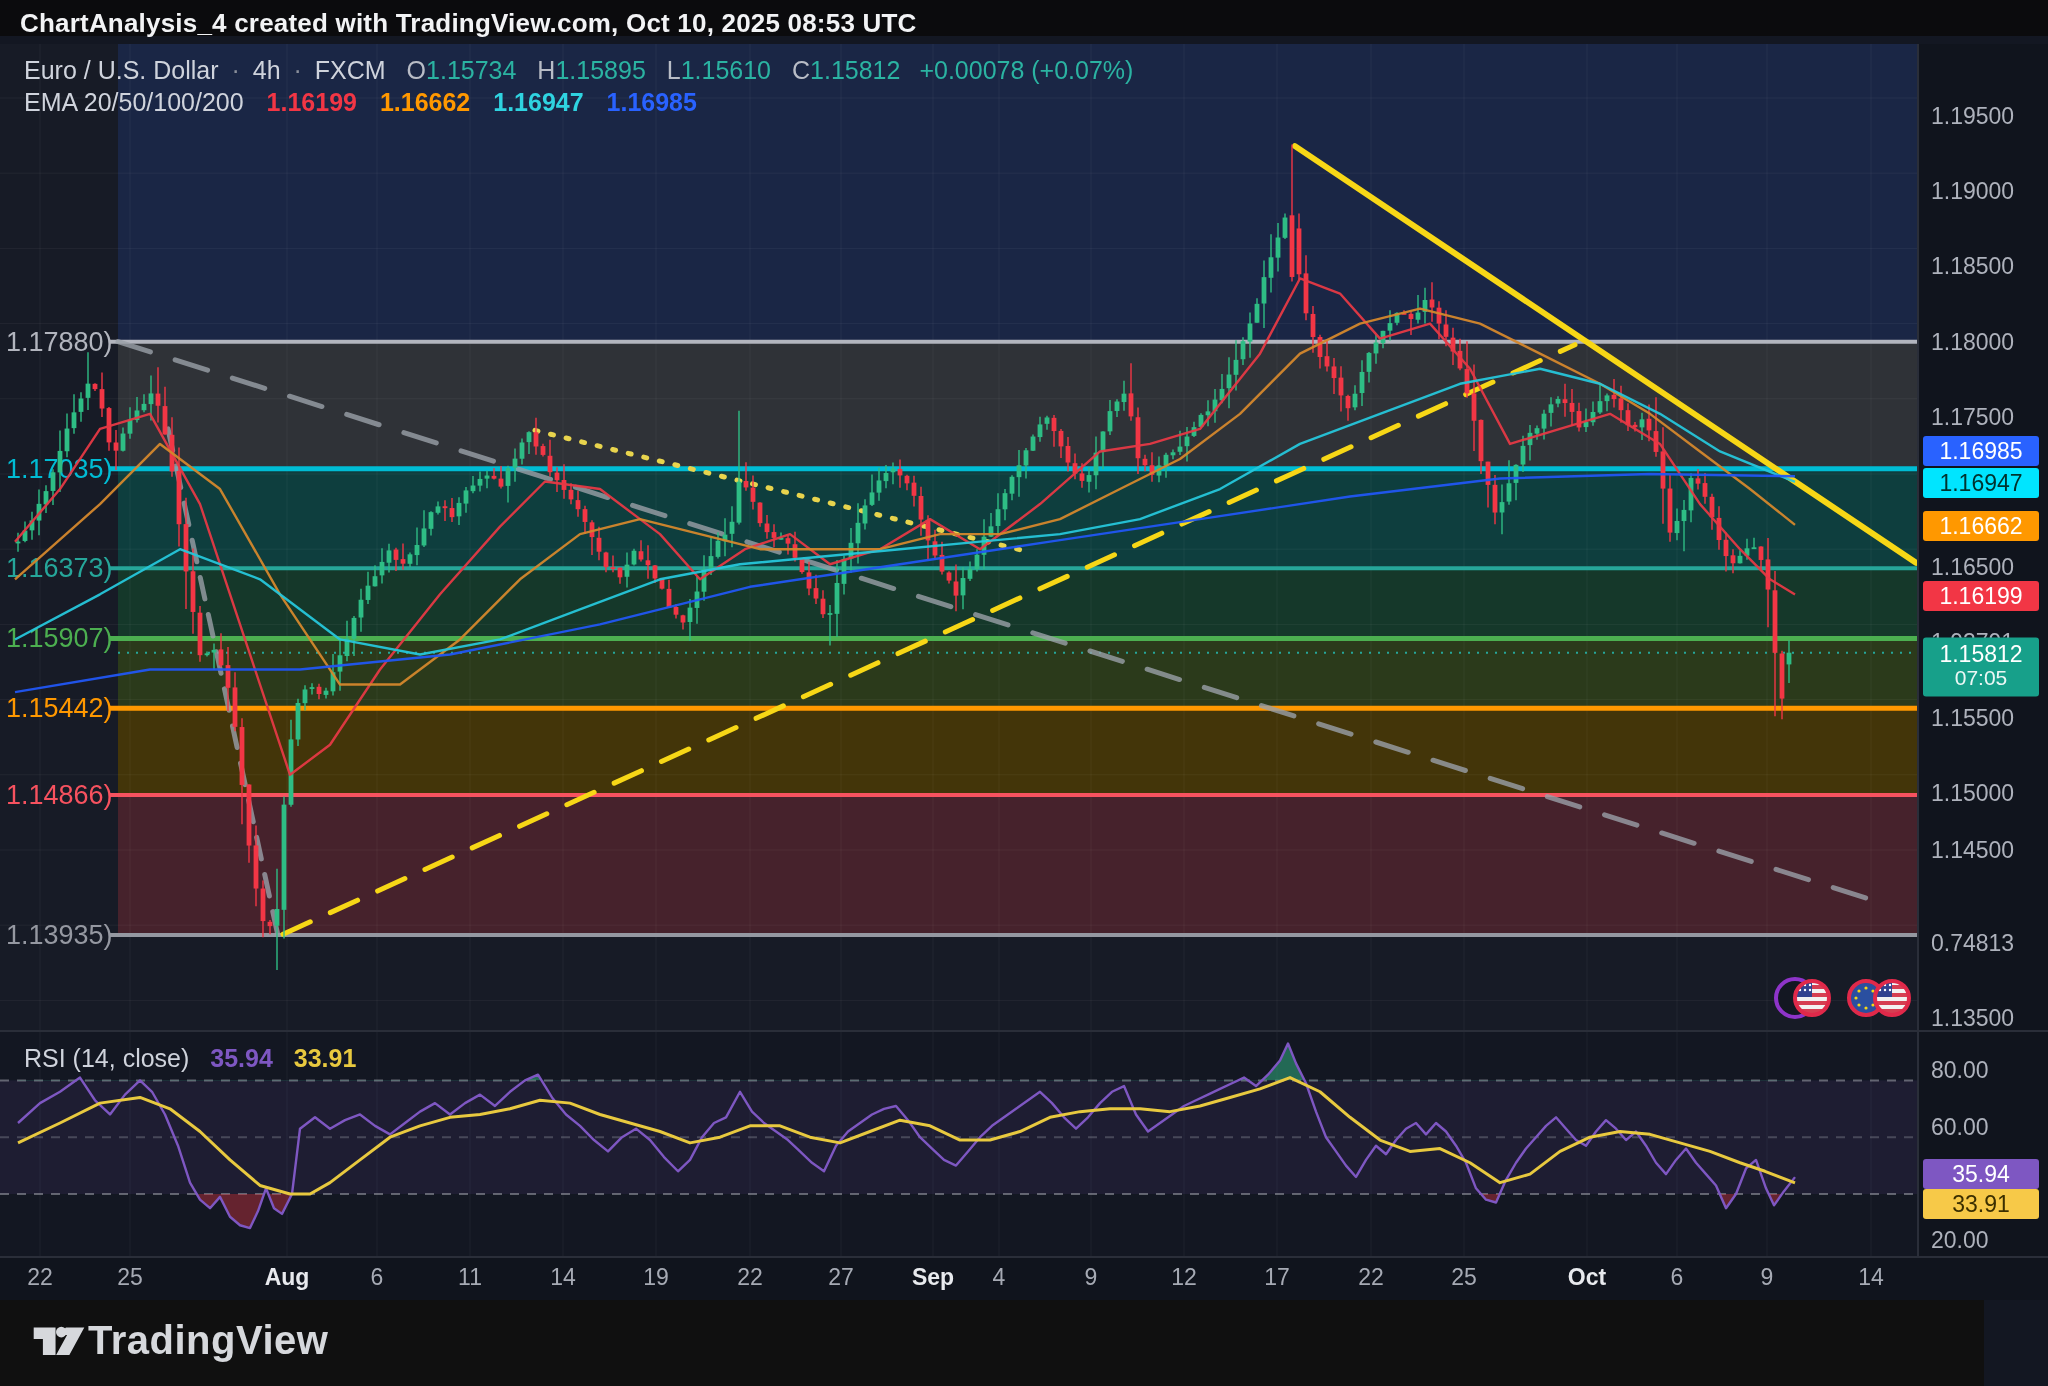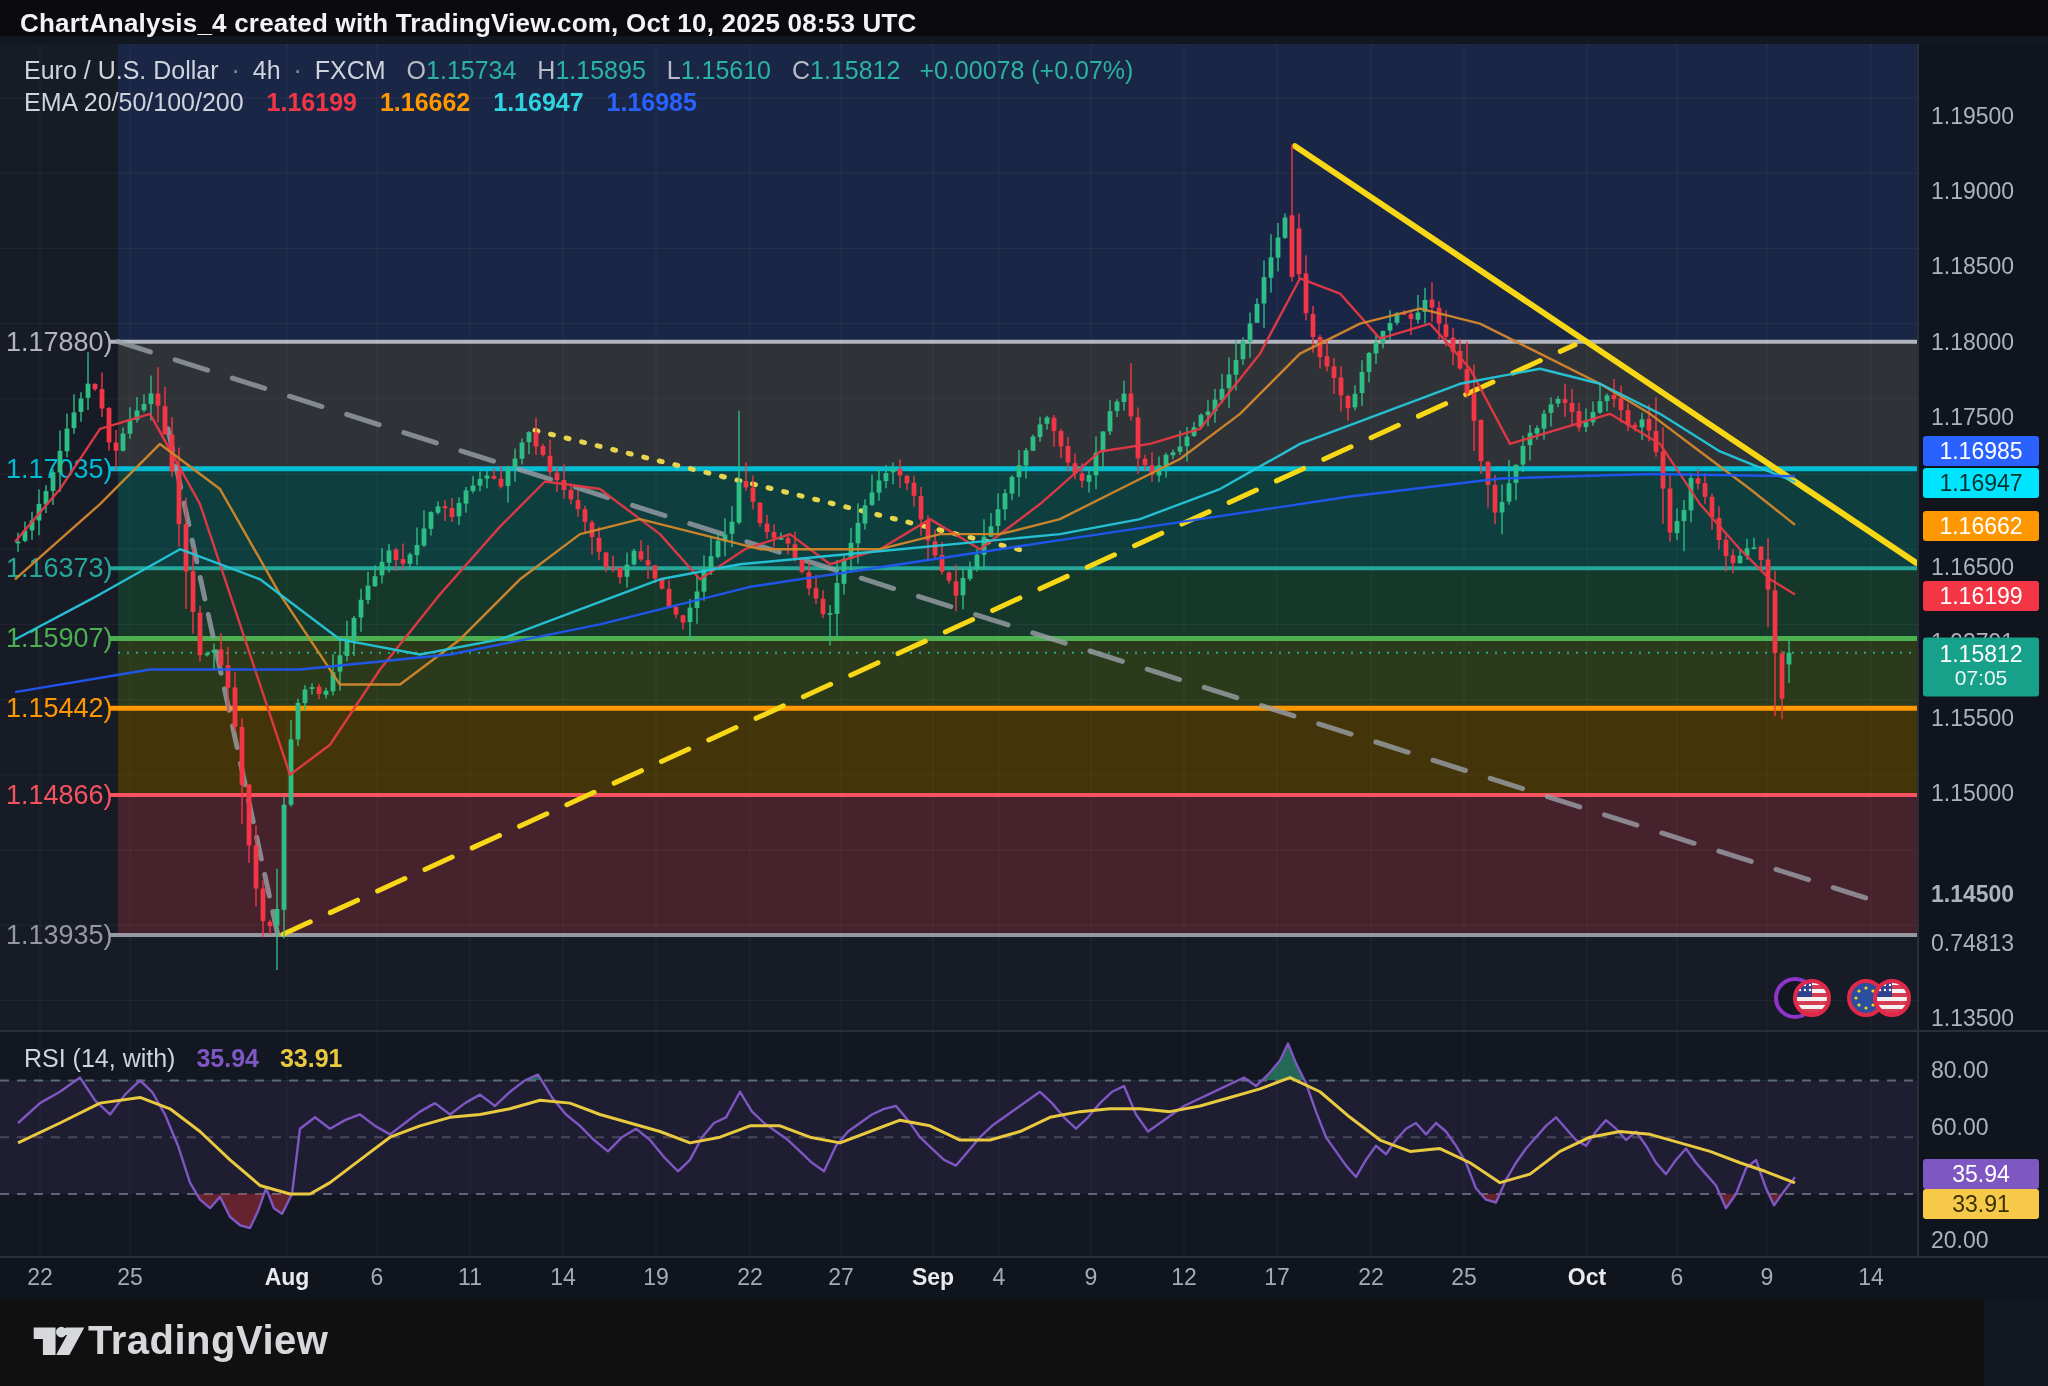--- a/index.html
+++ b/index.html
@@ -696,7 +696,7 @@
       <div class="tick" style="top: 580.4px;">1.93791</div>
       <div class="tick" style="top: 655.6px;">1.15500</div>
       <div class="tick" style="top: 730.8px;">1.15000</div>
-      <div class="tick" style="top: 832px; font-weight: bold;">1.14500</div>
+      <div class="tick" style="top: 788px;">1.14500</div>
       <div class="tick" style="top: 881.2px;">0.74813</div>
       <div class="tick" style="top: 956.4px;">1.13500</div>
       <div class="tick" style="top: 1008px;">80.00</div>

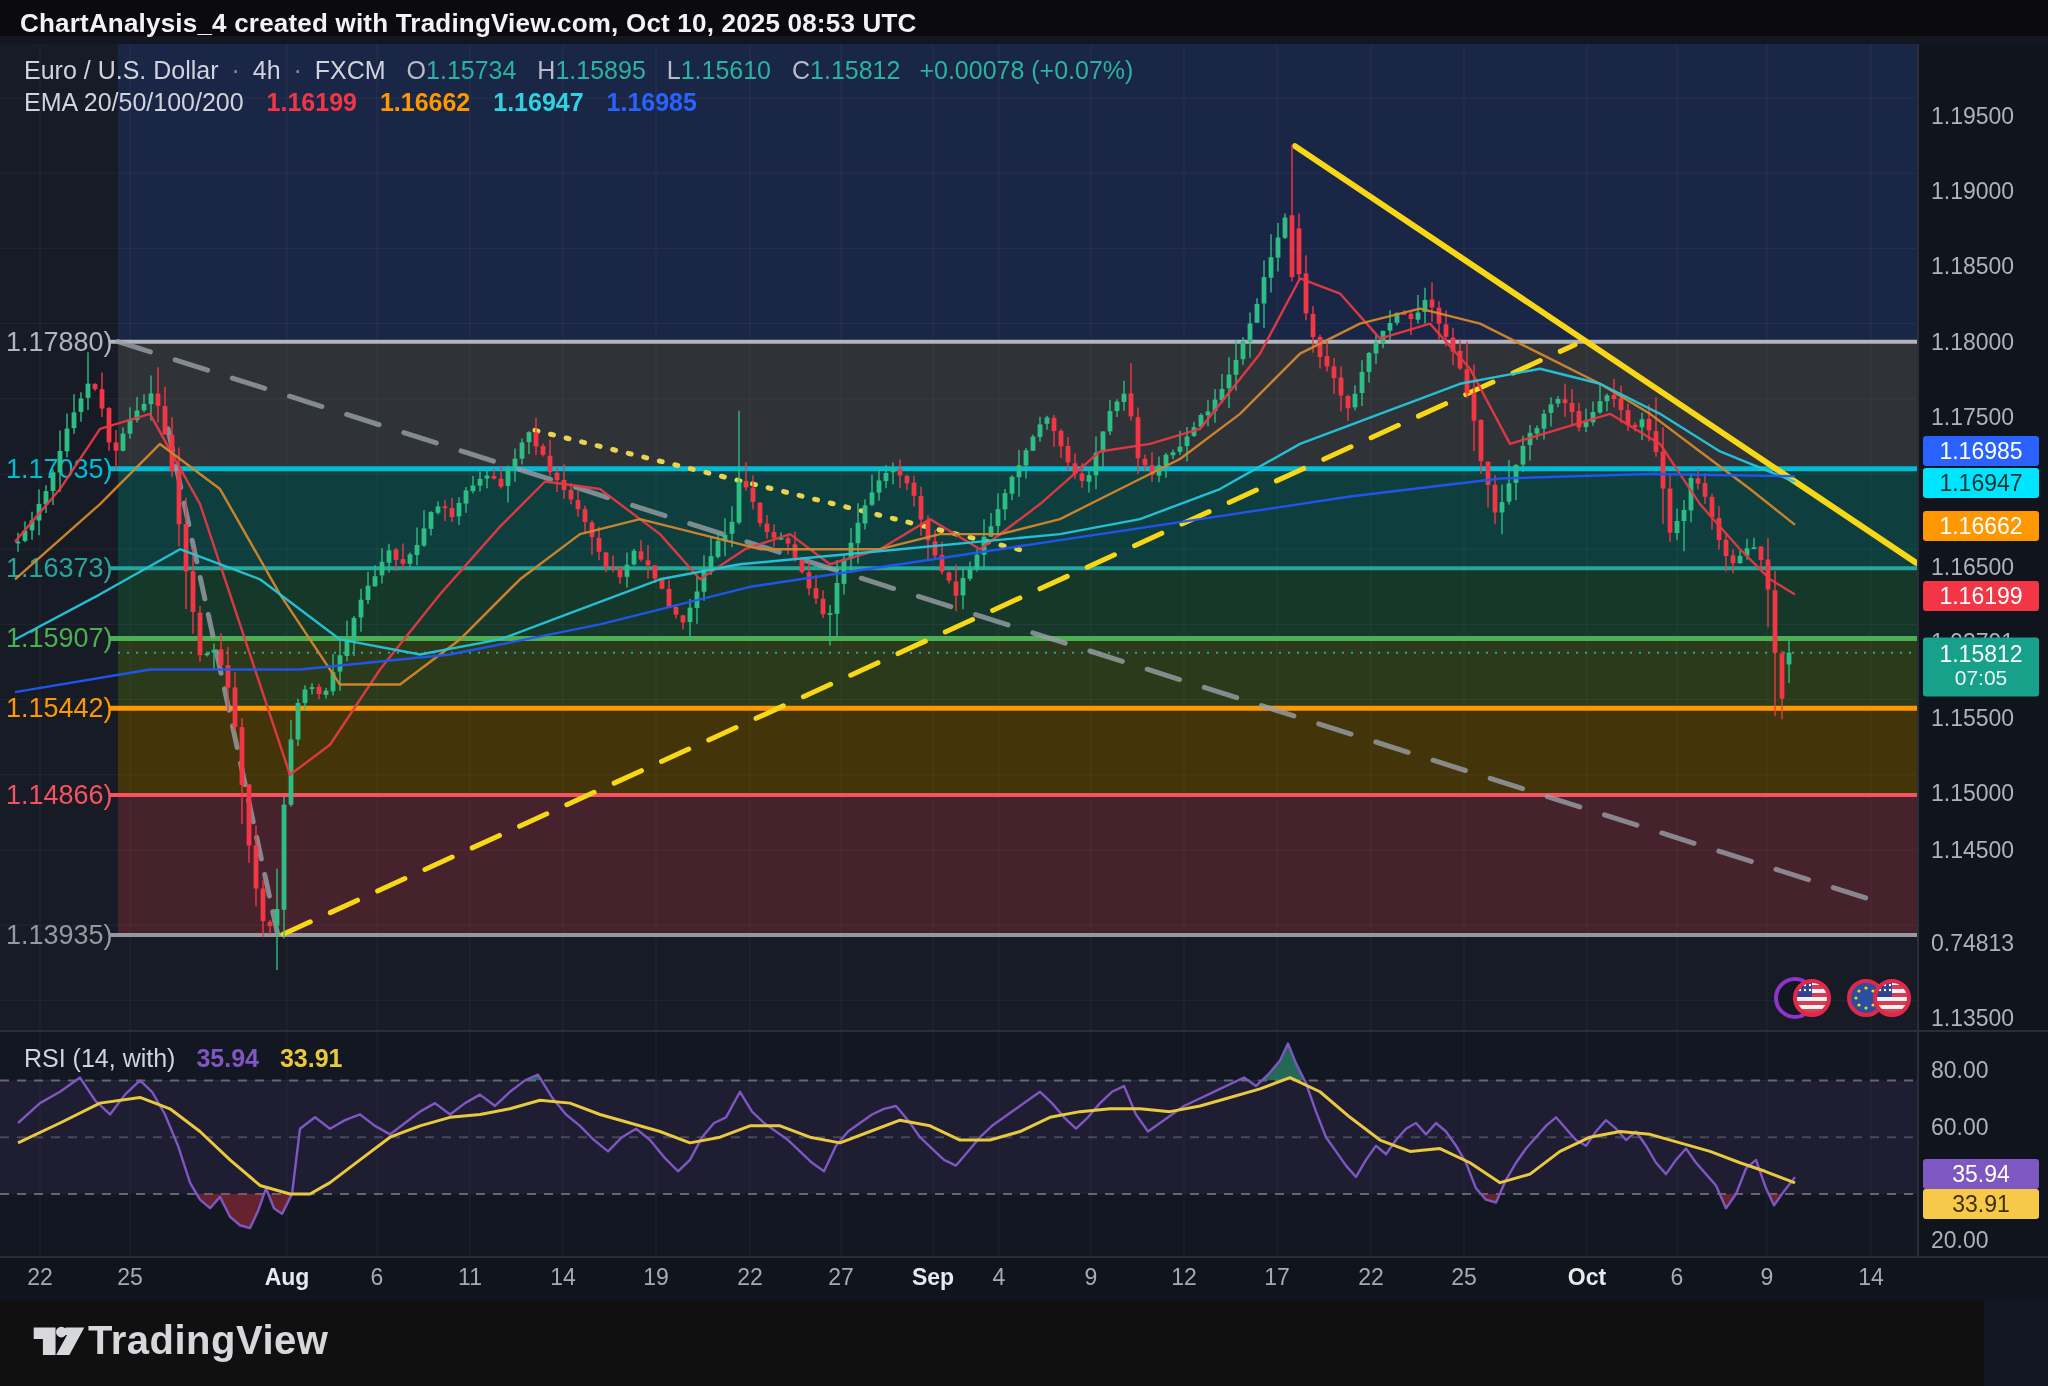--- a/index.html
+++ b/index.html
@@ -681,7 +681,7 @@
   </div>
 
   <div class="rsi-legend">
-    <span>RSI (14, with)</span>
+    <span>RSI (14, close)</span>
     <span class="v1">35.94</span>
     <span class="v2">33.91</span>
   </div>

